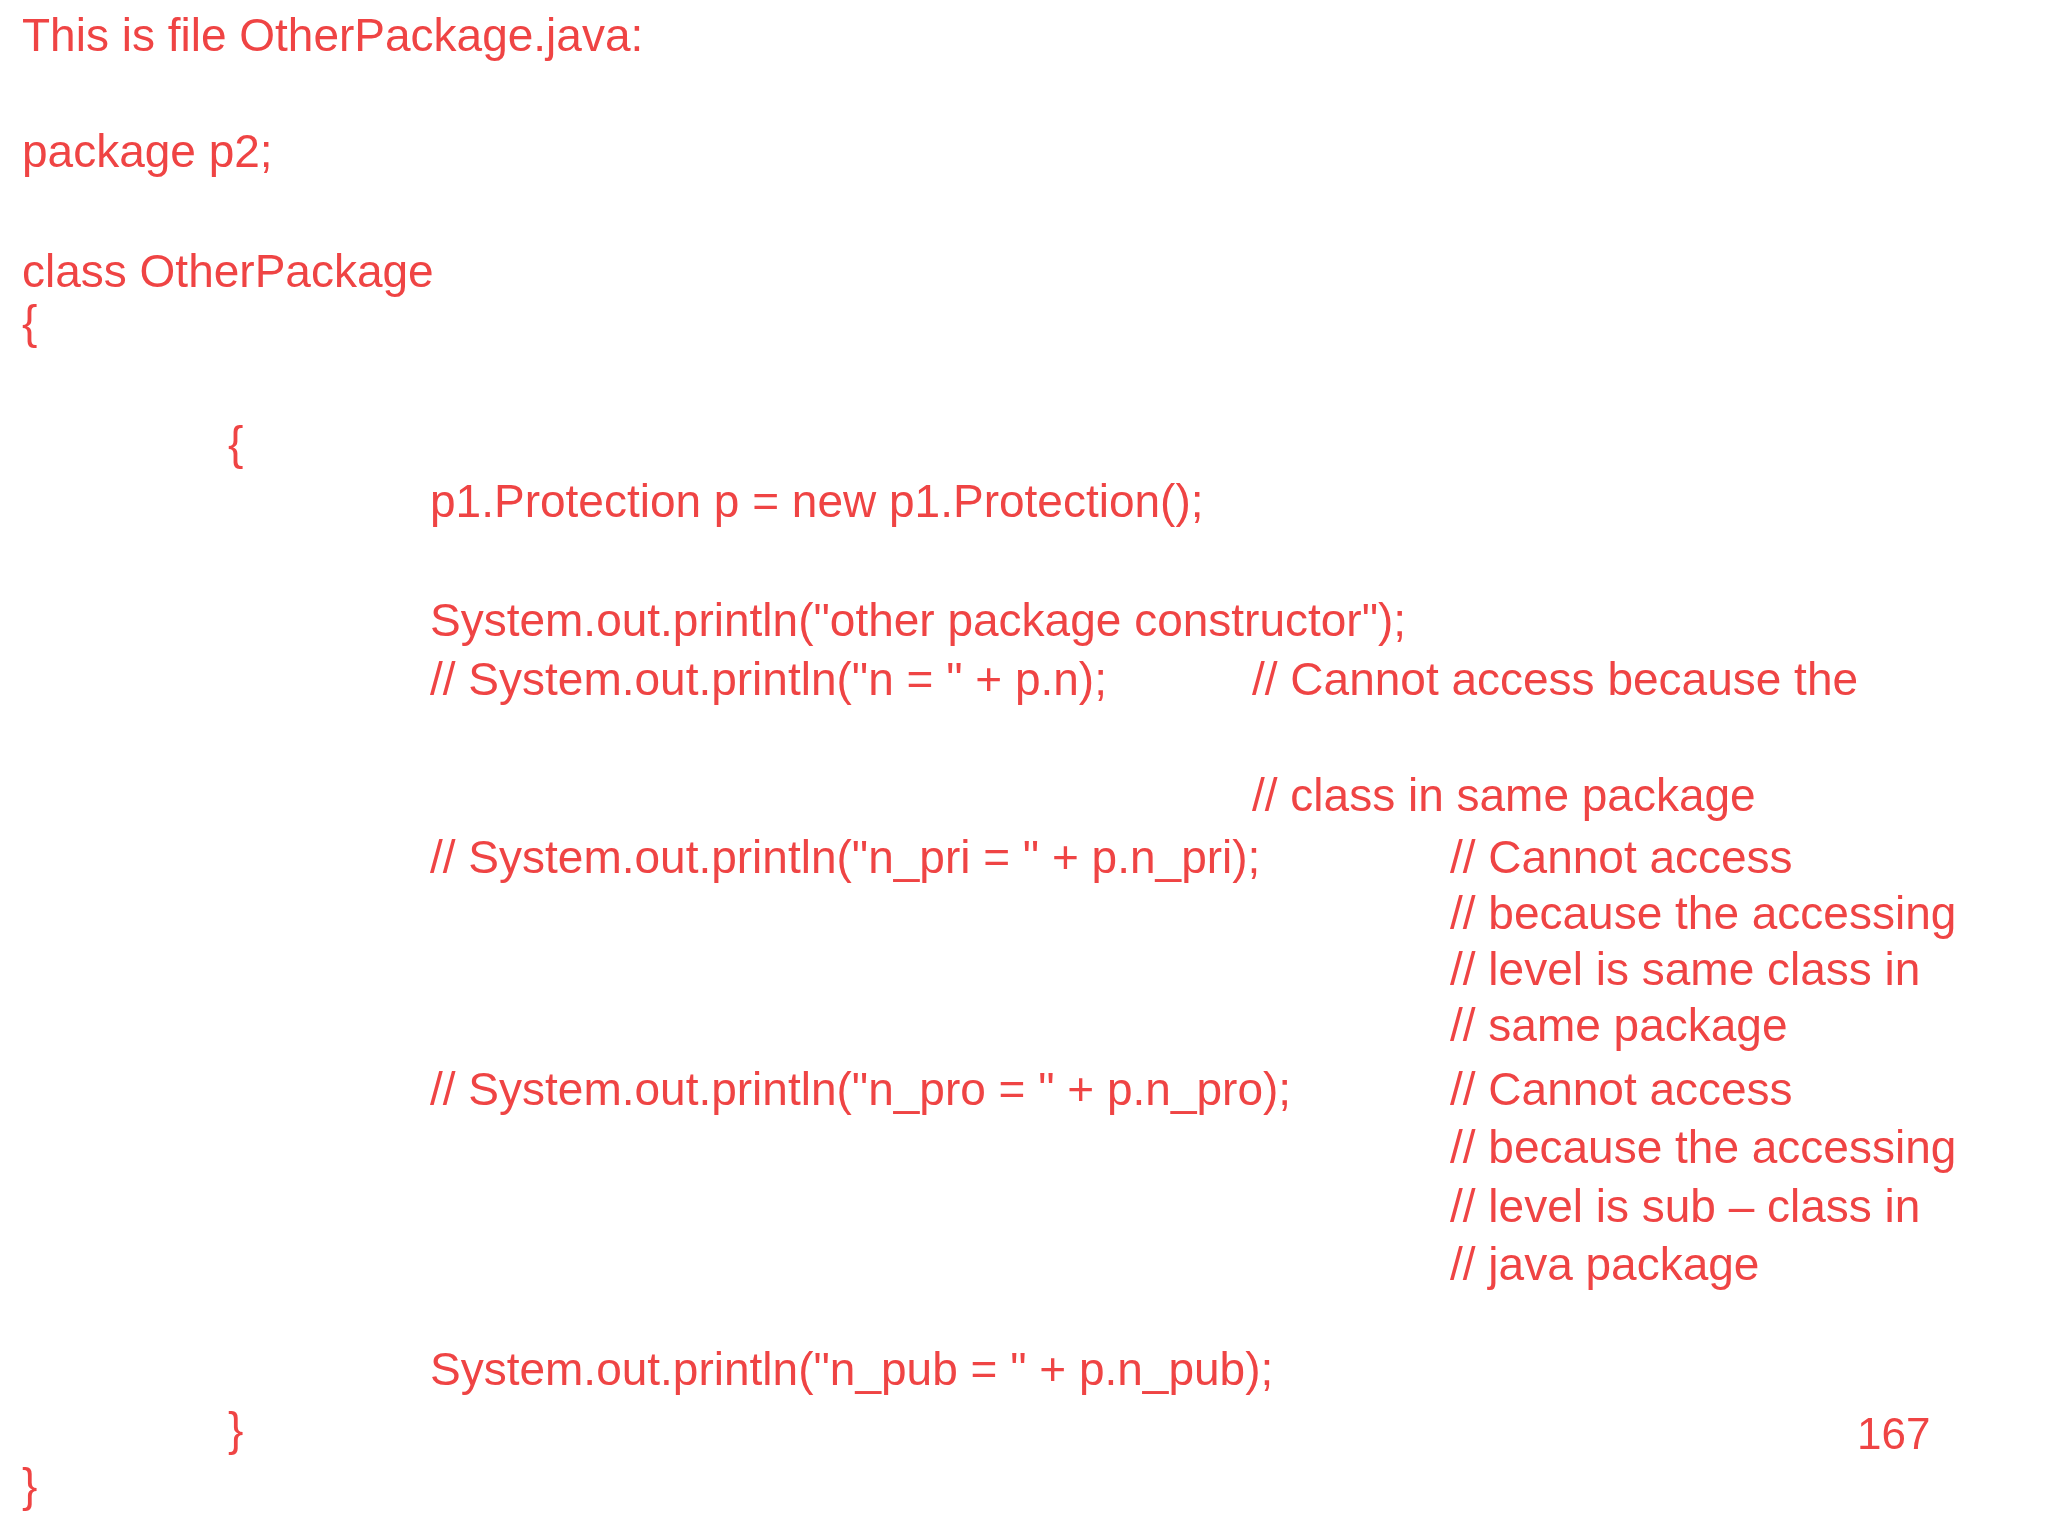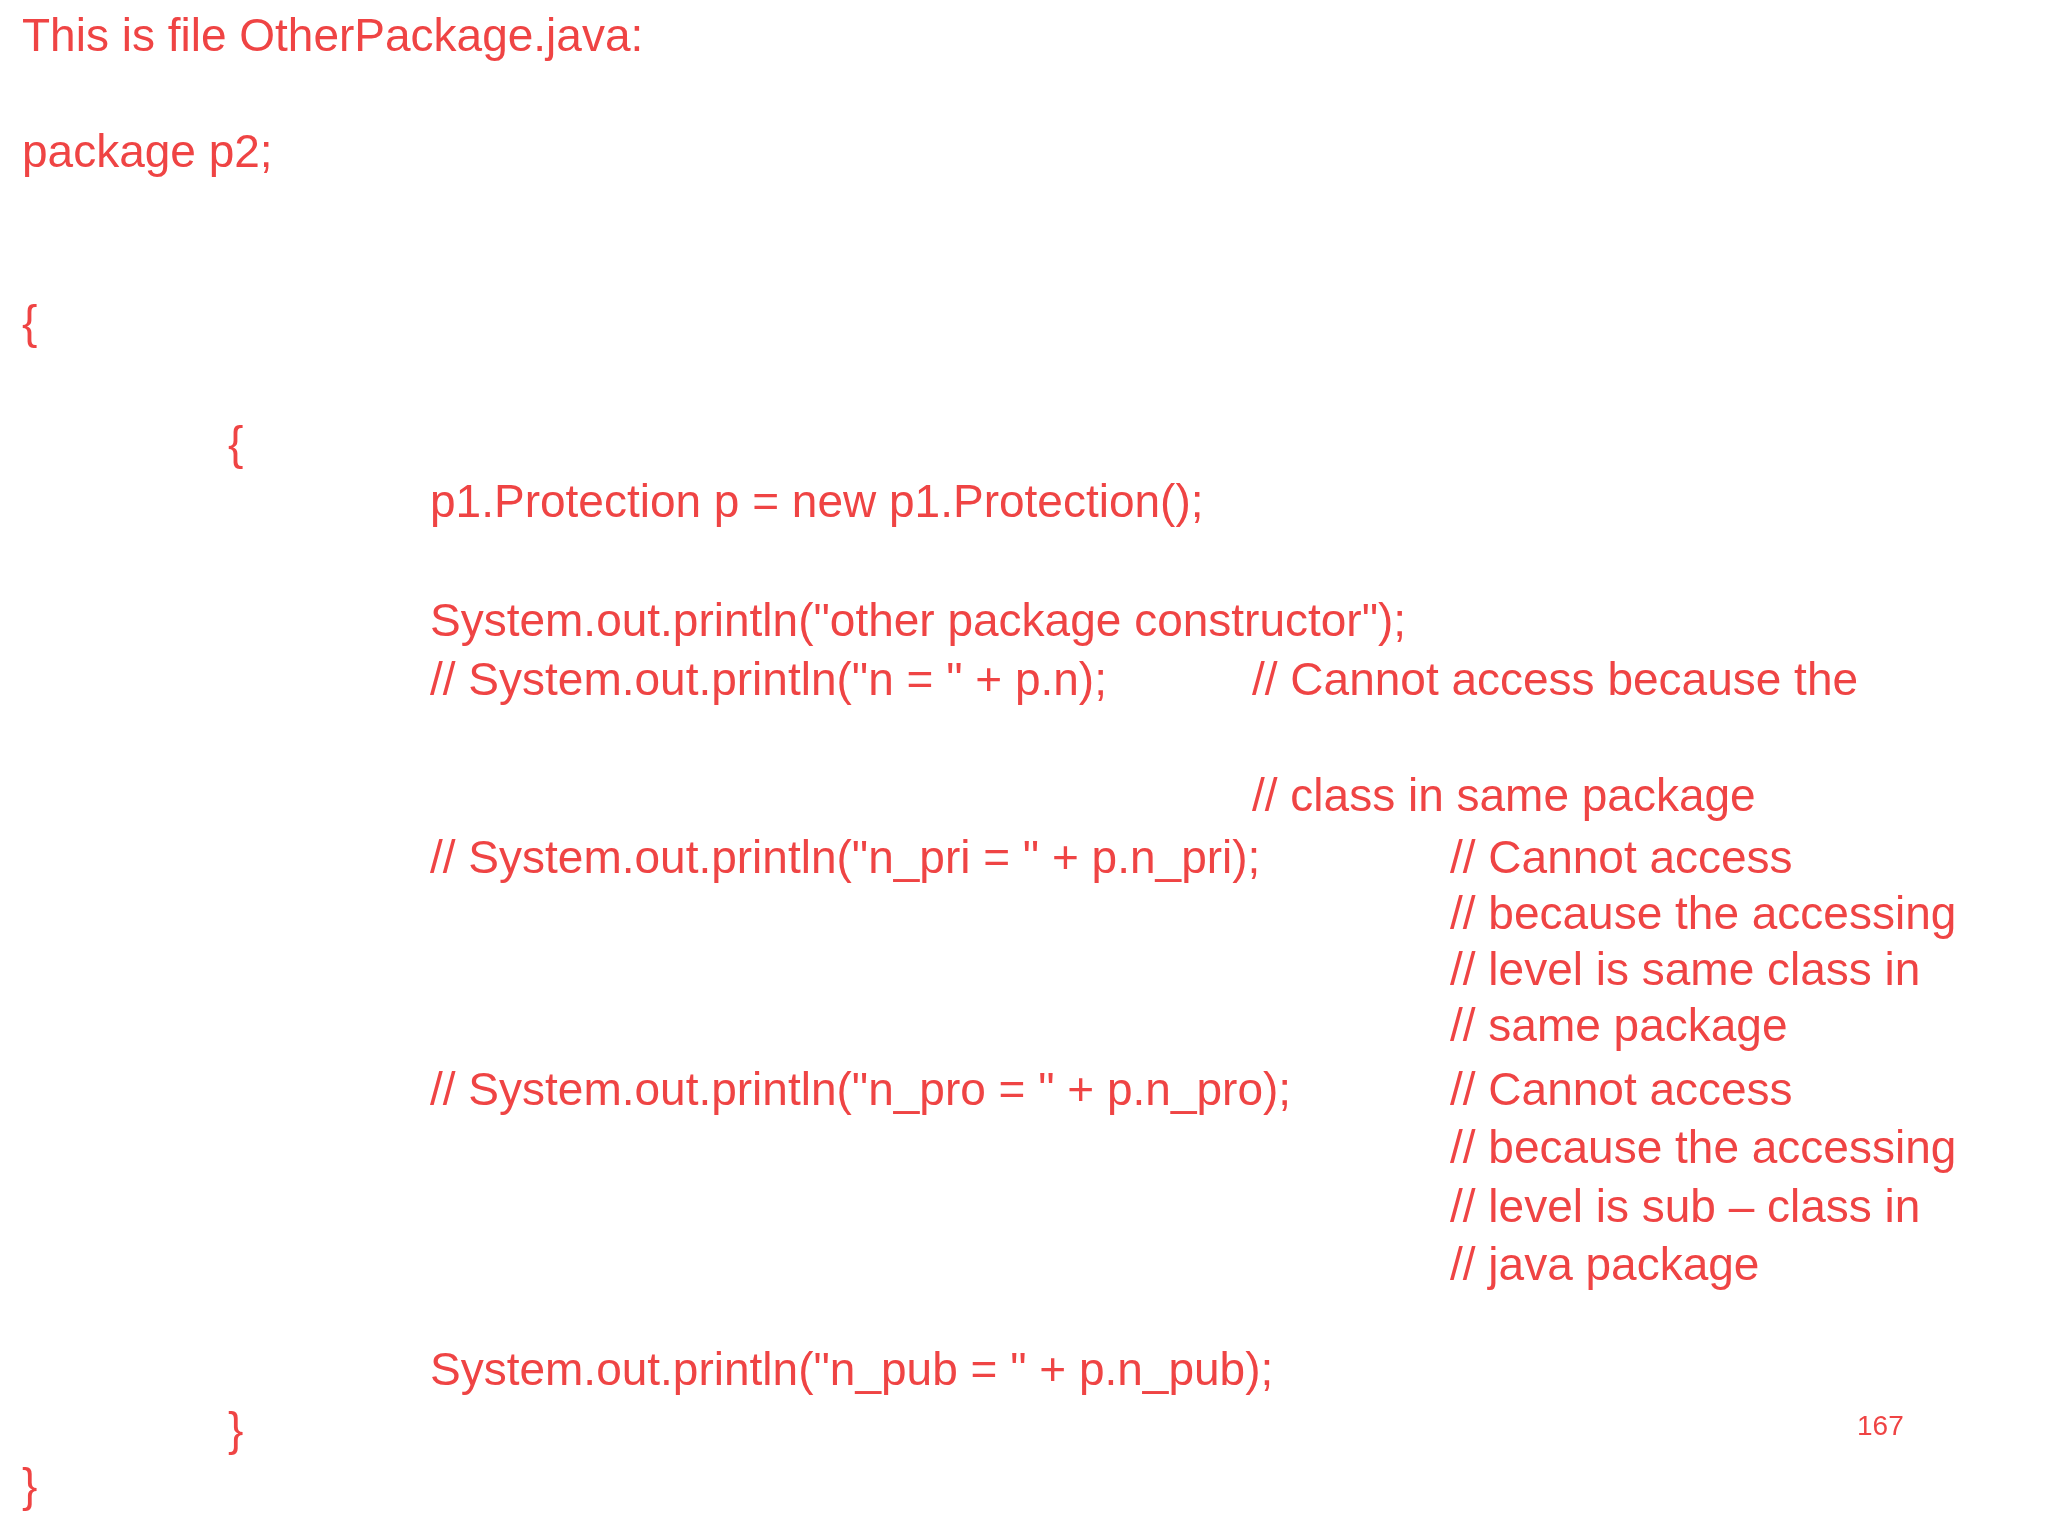--- a/index.html
+++ b/index.html
@@ -38,6 +38,7 @@
 
   <div class="run" style="left:22px; top:128px">package p2;</div>
 
+  <div class="run" style="left:22px; top:248px">class OtherPackage</div>
 
   <div class="run" style="left:22px; top:299px">{</div>
 

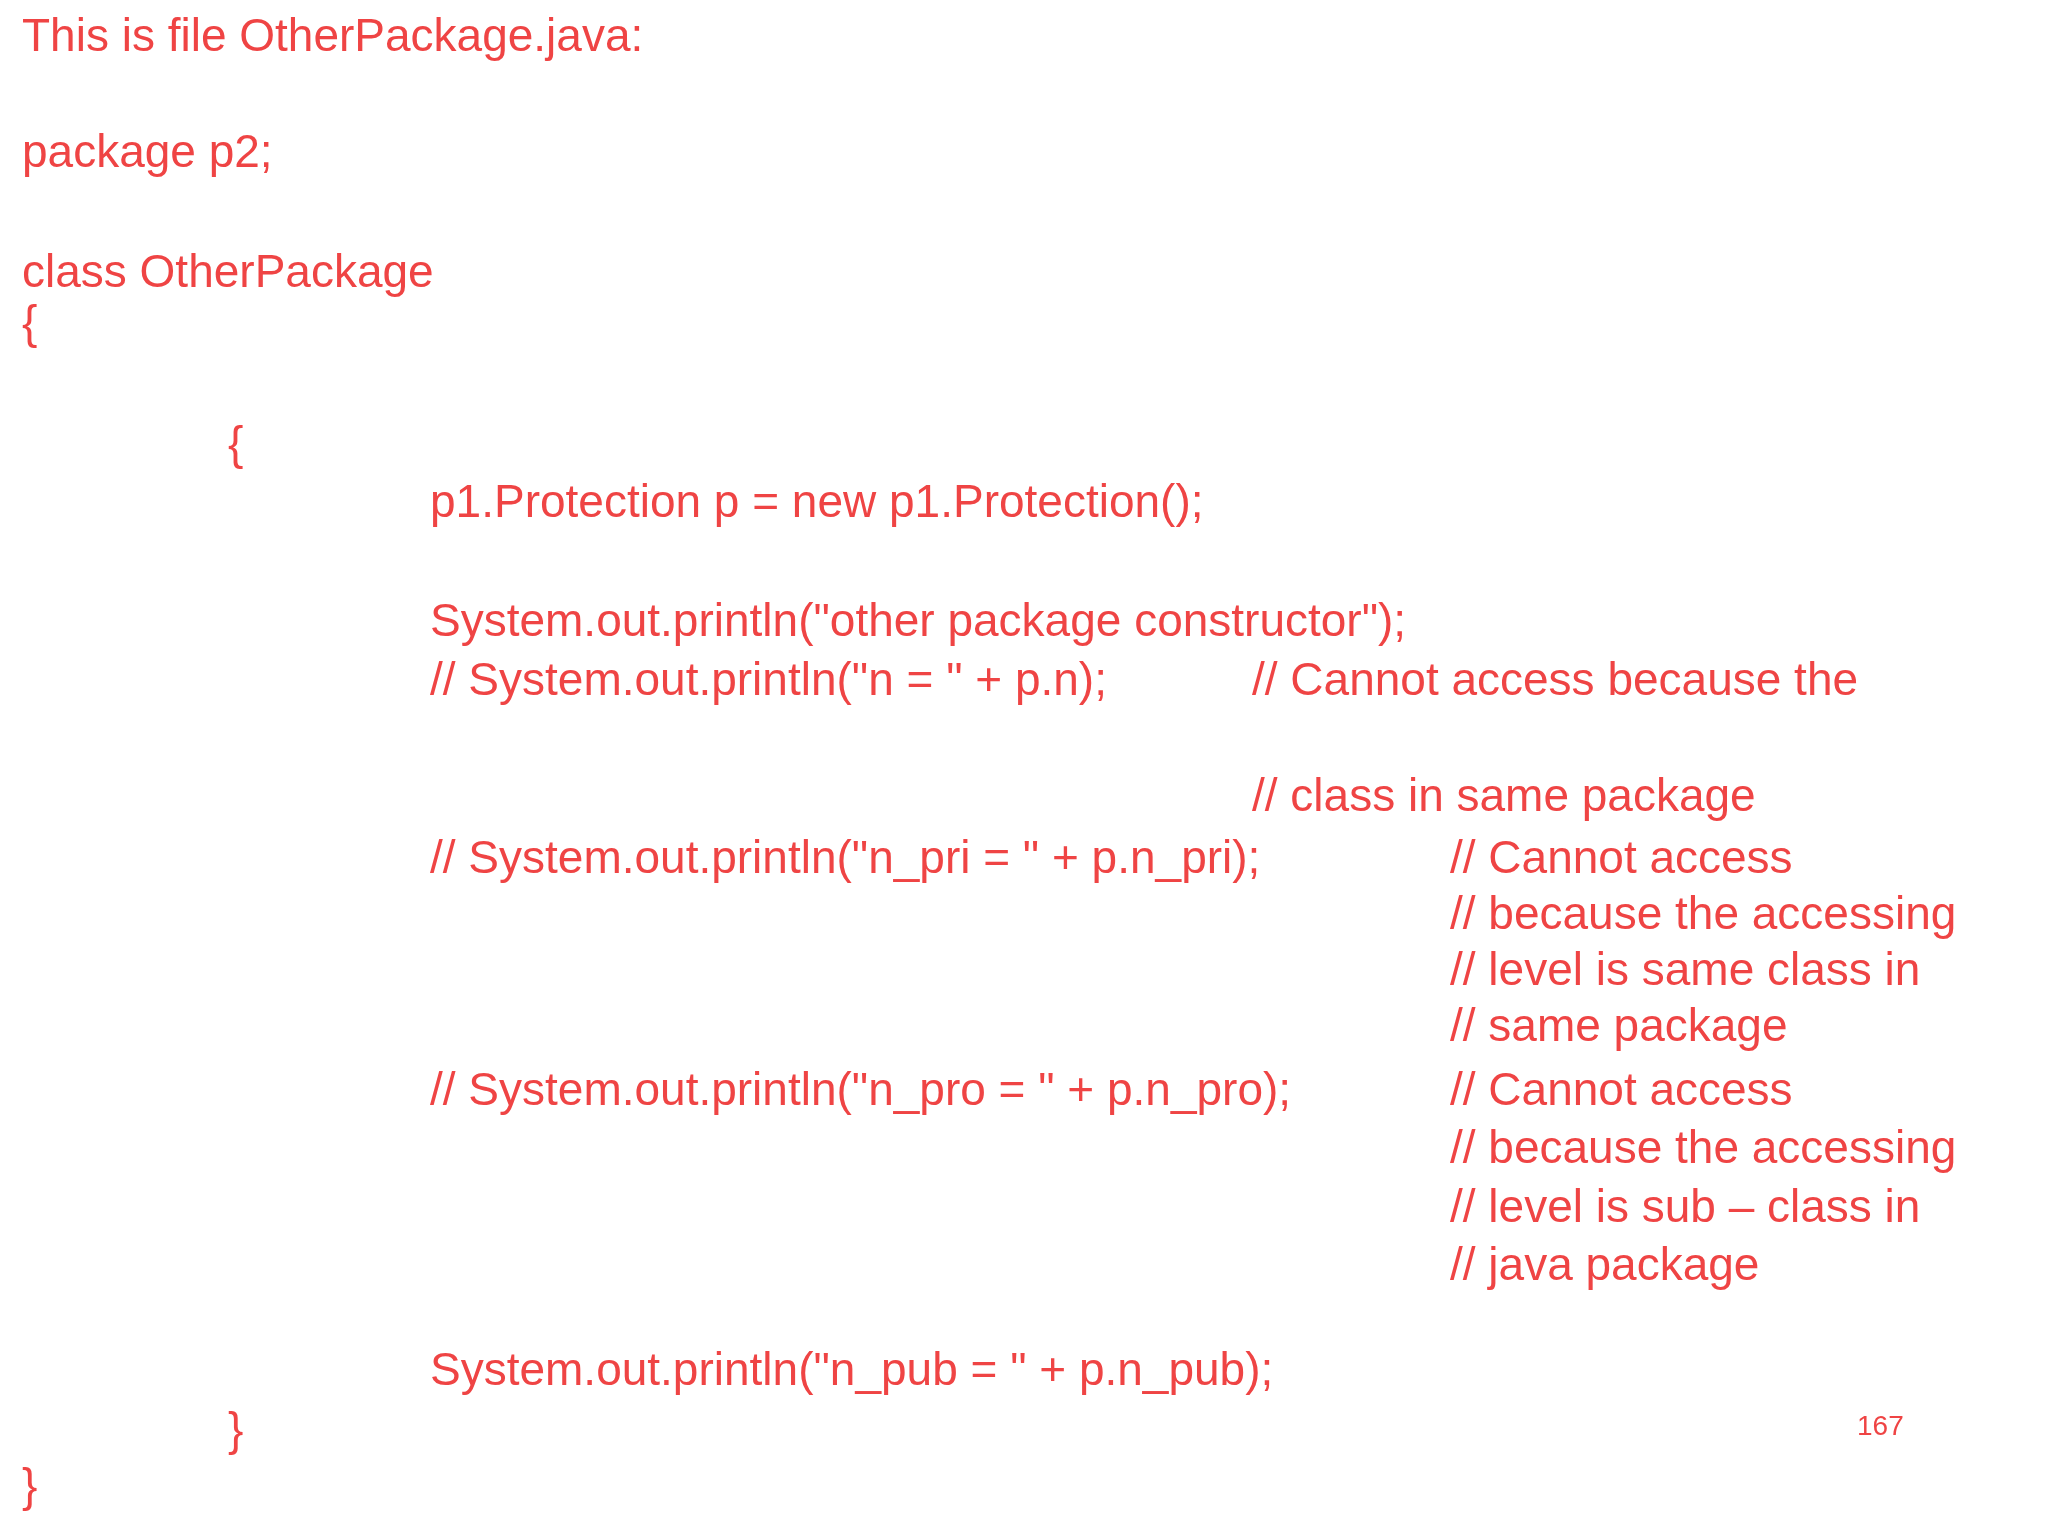--- a/index.html
+++ b/index.html
@@ -26,7 +26,7 @@
     position: absolute;
     white-space: pre;
     line-height: 1;
-    font-size: 28px;
+    font-size: 44px;
   }
 </style>
 </head>

